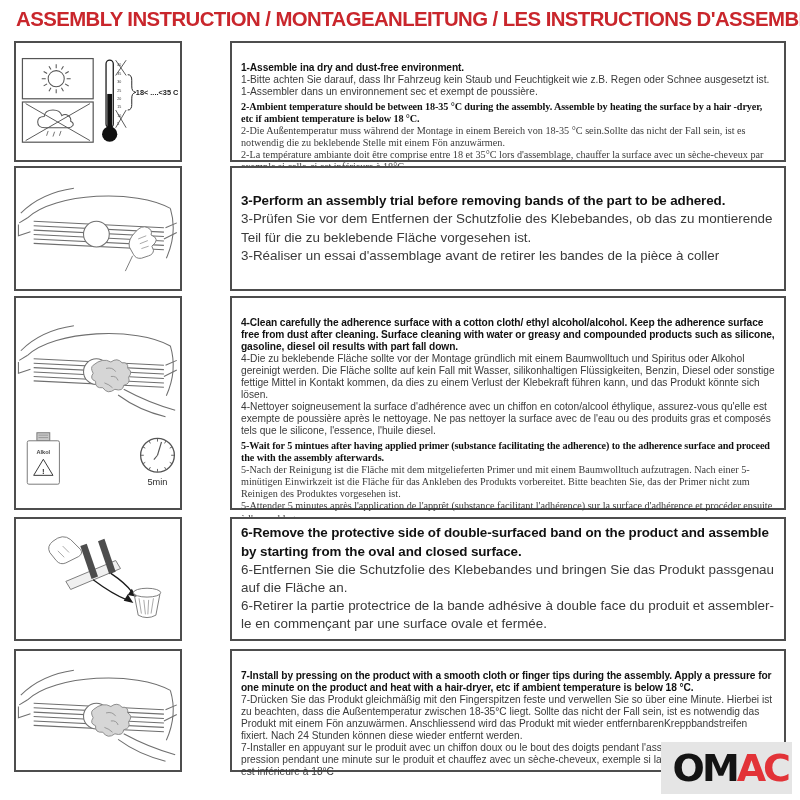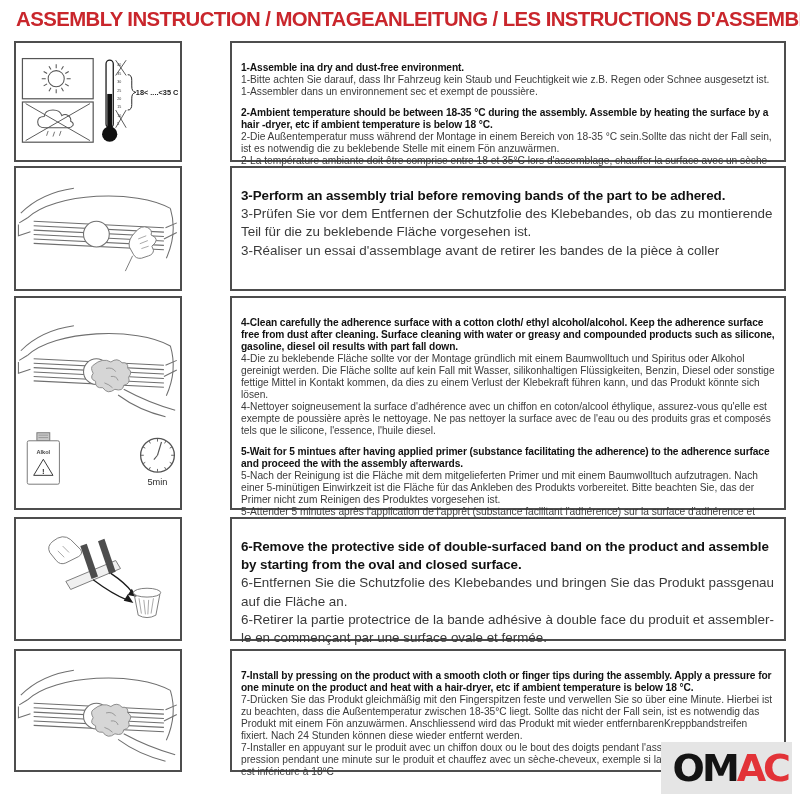--- a/index.html
+++ b/index.html
@@ -17,7 +17,7 @@
   .text-cell { left:216px; width:556px; padding:19px 9px; color:#3a3a3a;
     font-size:10.4px; line-height:1.2; }
   .text-cell .en { font-weight:bold; color:#121212; letter-spacing:-0.1px; }
-  .step + .step { margin-top:9px; }
+  .step + .step { margin-top:3px;font-family:Liberation Serif, serif; }
   .text-cell.large { display:flex; flex-direction:column; justify-content:flex-start;
     font-size:13.4px; line-height:1.36; }
   .text-cell.dense { font-size:10.2px; line-height:1.18; }

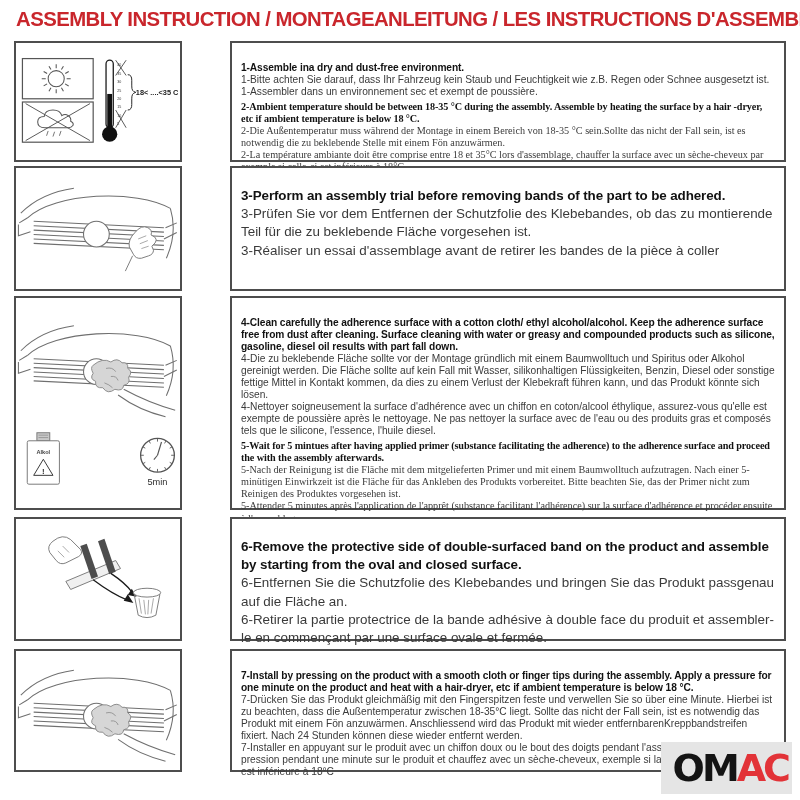--- a/index.html
+++ b/index.html
@@ -18,7 +18,7 @@
     font-size:10.4px; line-height:1.2; }
   .text-cell .en { font-weight:bold; color:#121212; letter-spacing:-0.1px; }
   .step + .step { margin-top:3px;font-family:Liberation Serif, serif; }
-  .text-cell.large { display:flex; flex-direction:column; justify-content:flex-start;
+  .text-cell.large { display:flex; flex-direction:column; justify-content:center;
     font-size:13.4px; line-height:1.36; }
   .text-cell.dense { font-size:10.2px; line-height:1.18; }
   p { margin:0; }

